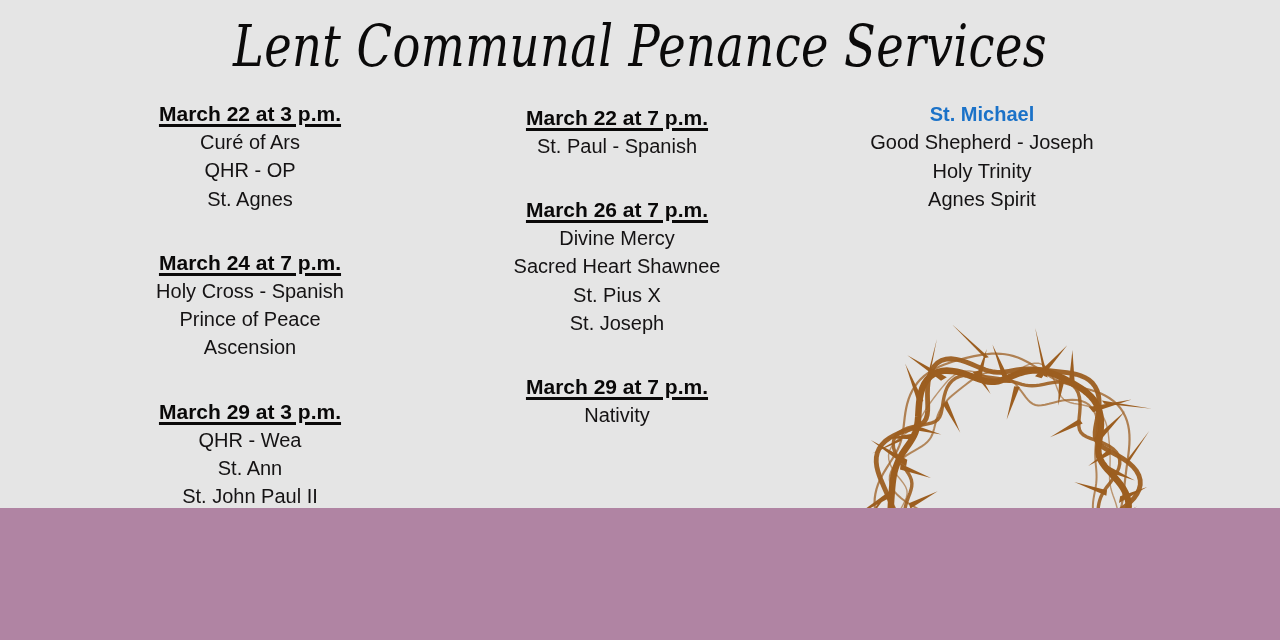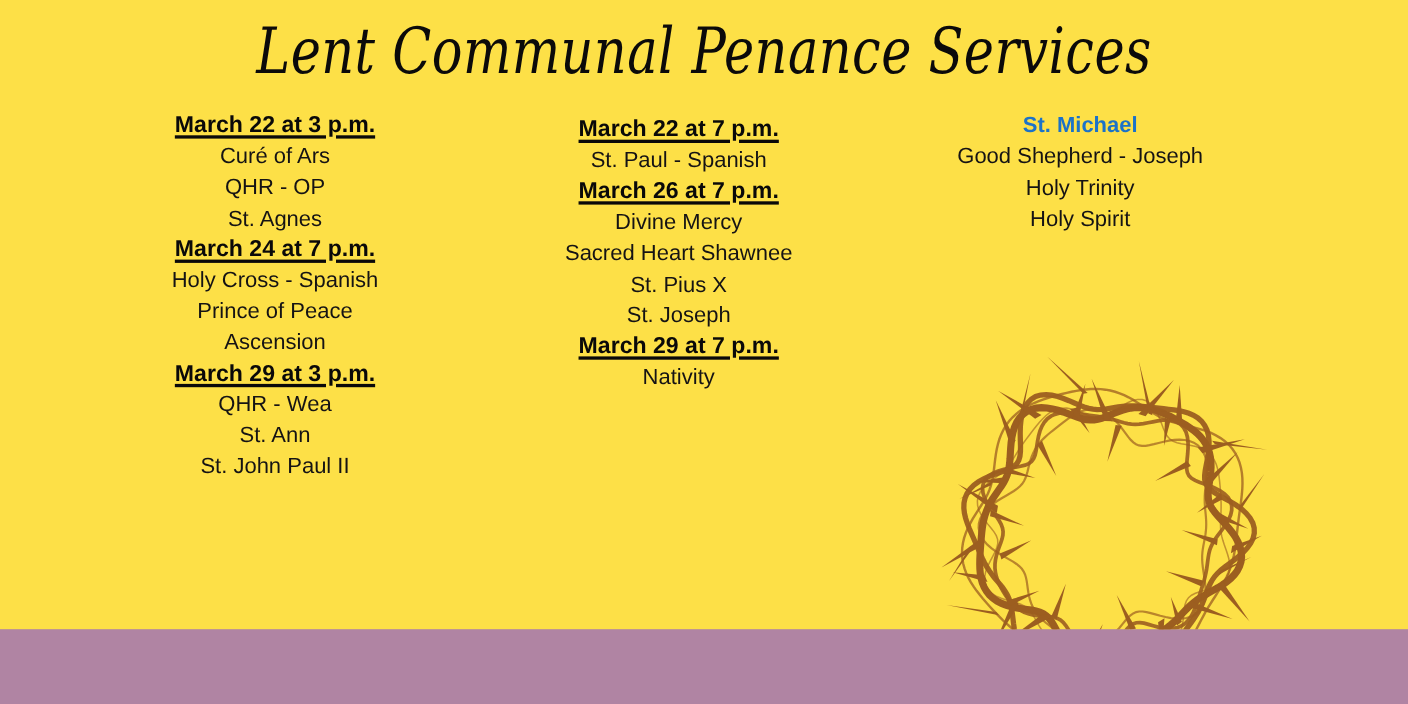--- a/index.html
+++ b/index.html
@@ -17,8 +17,8 @@
   #poster {
     position: relative;
     width: 1280px;
-    height: 572px;
-    background: #fde047;
+    height: 508px;
+    background: #e5e5e5;
     overflow: hidden;
   }
 

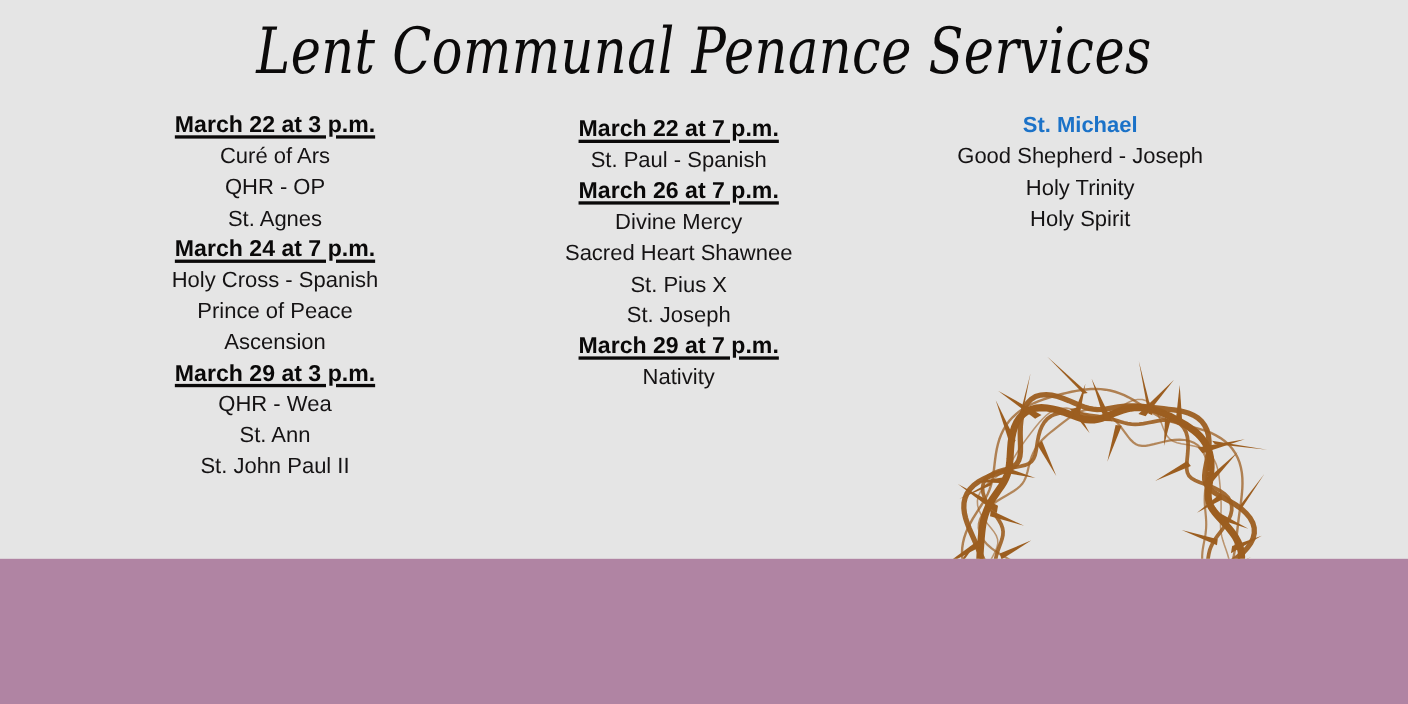--- a/index.html
+++ b/index.html
@@ -52,7 +52,7 @@
   #col-3 { left: 797px; top: 100px; width: 370px; }
 
   .block { margin: 0 0 0 0; }
-  .block + .block { }
+  .block + .block { margin-top: 36px; }
 
   .block-heading {
     font-family: "Liberation Sans", sans-serif;

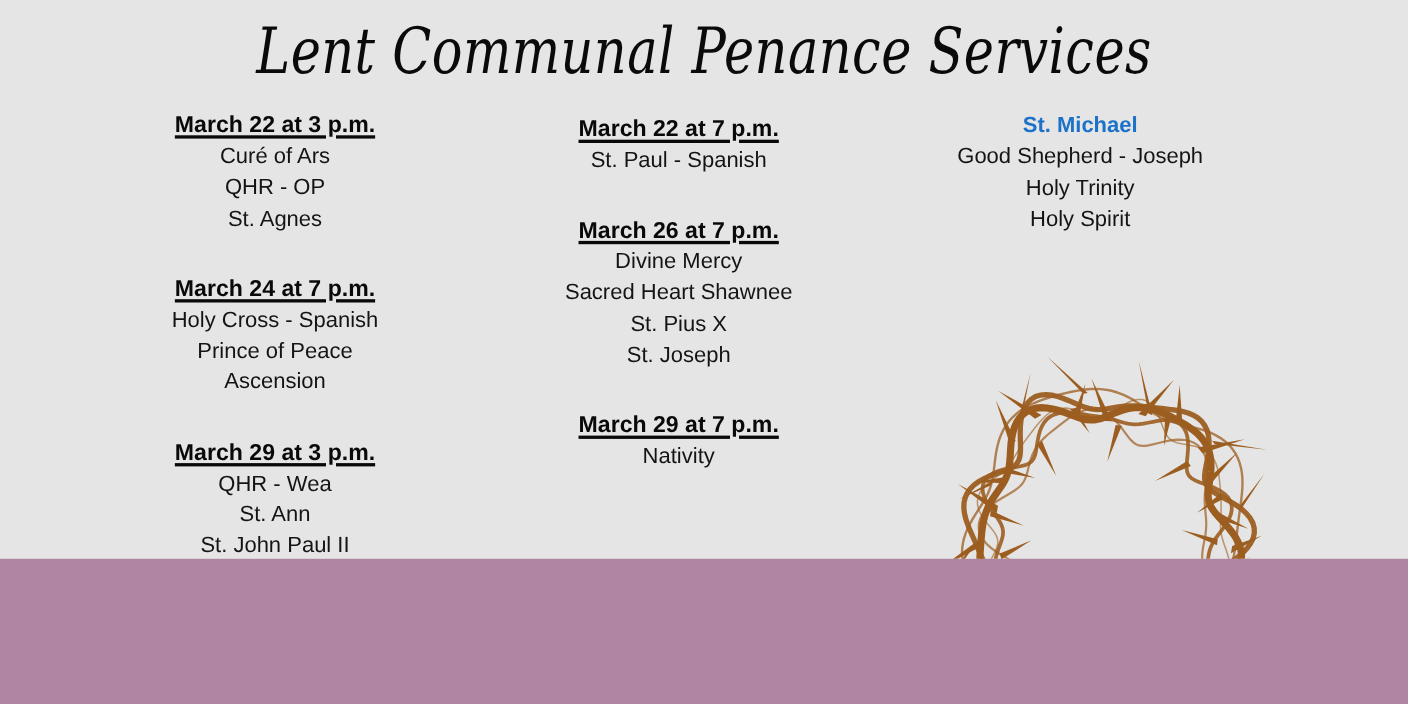--- a/index.html
+++ b/index.html
@@ -137,7 +137,7 @@
         <div class="block-item highlight">St. Michael</div>
         <div class="block-item">Good Shepherd - Joseph</div>
         <div class="block-item">Holy Trinity</div>
-        <div class="block-item">Holy Spirit</div>
+        <div class="block-item">Agnes Spirit</div>
       </div>
     </div>
 

